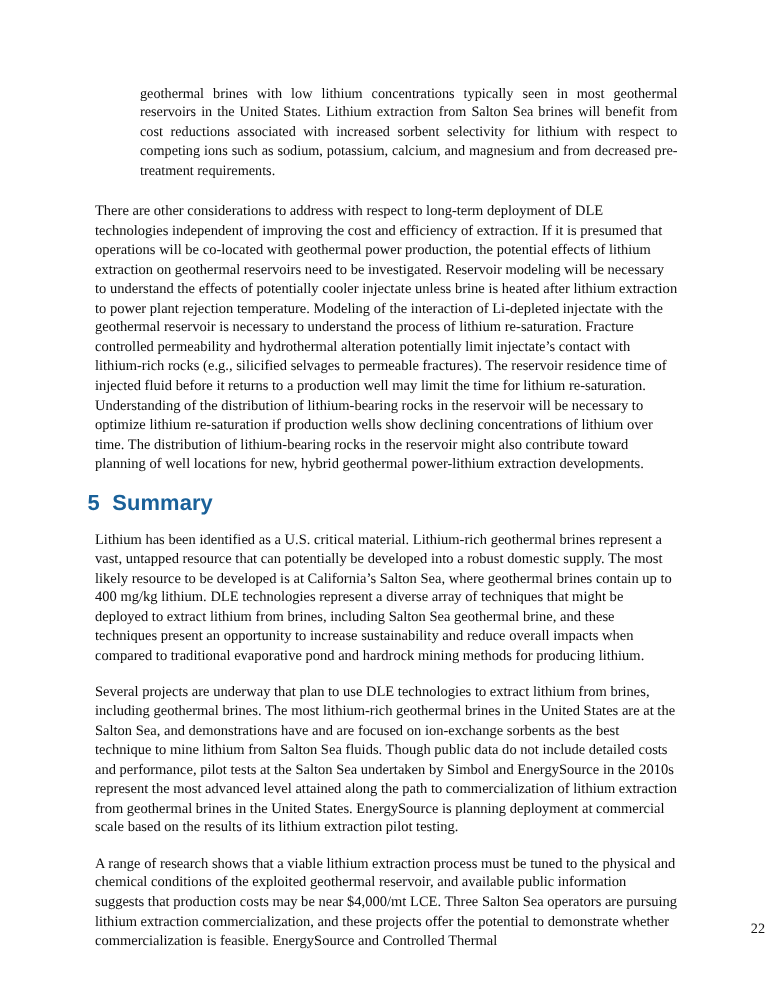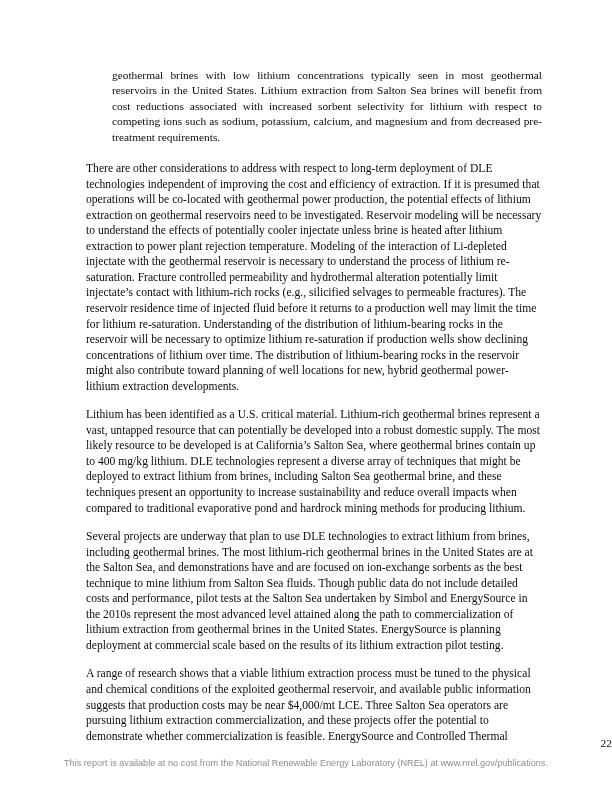--- a/index.html
+++ b/index.html
@@ -30,7 +30,7 @@
     width: 472px;
   }
   p.body {
-    margin: 0 0 13px 16px;
+    margin: 0 0 13px 6px;
     font-size: 11.6px;
     line-height: 15.55px;
     text-align: left;

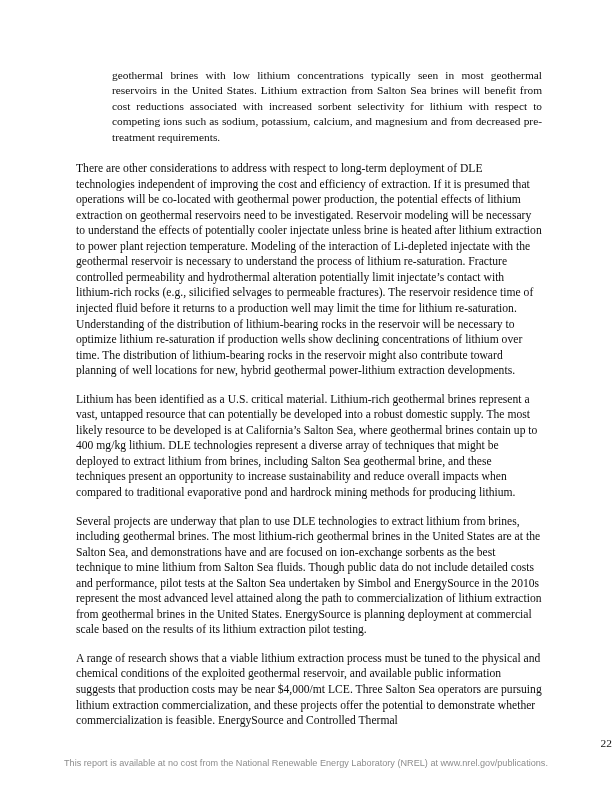--- a/index.html
+++ b/index.html
@@ -93,6 +93,9 @@
 
     <p class="body">There are other considerations to address with respect to long-term deployment of DLE technologies independent of improving the cost and efficiency of extraction. If it is presumed that operations will be co-located with geothermal power production, the potential effects of lithium extraction on geothermal reservoirs need to be investigated. Reservoir modeling will be necessary to understand the effects of potentially cooler injectate unless brine is heated after lithium extraction to power plant rejection temperature. Modeling of the interaction of Li-depleted injectate with the geothermal reservoir is necessary to understand the process of lithium re-saturation. Fracture controlled permeability and hydrothermal alteration potentially limit injectate’s contact with lithium-rich rocks (e.g., silicified selvages to permeable fractures). The reservoir residence time of injected fluid before it returns to a production well may limit the time for lithium re-saturation. Understanding of the distribution of lithium-bearing rocks in the reservoir will be necessary to optimize lithium re-saturation if production wells show declining concentrations of lithium over time. The distribution of lithium-bearing rocks in the reservoir might also contribute toward planning of well locations for new, hybrid geothermal power-lithium extraction developments.</p>
 
+    <h2 class="section">
+      <span class="num">5</span><span>Summary</span>
+    </h2>
 
     <p class="body">Lithium has been identified as a U.S. critical material. Lithium-rich geothermal brines represent a vast, untapped resource that can potentially be developed into a robust domestic supply. The most likely resource to be developed is at California’s Salton Sea, where geothermal brines contain up to 400 mg/kg lithium. DLE technologies represent a diverse array of techniques that might be deployed to extract lithium from brines, including Salton Sea geothermal brine, and these techniques present an opportunity to increase sustainability and reduce overall impacts when compared to traditional evaporative pond and hardrock mining methods for producing lithium.</p>
 

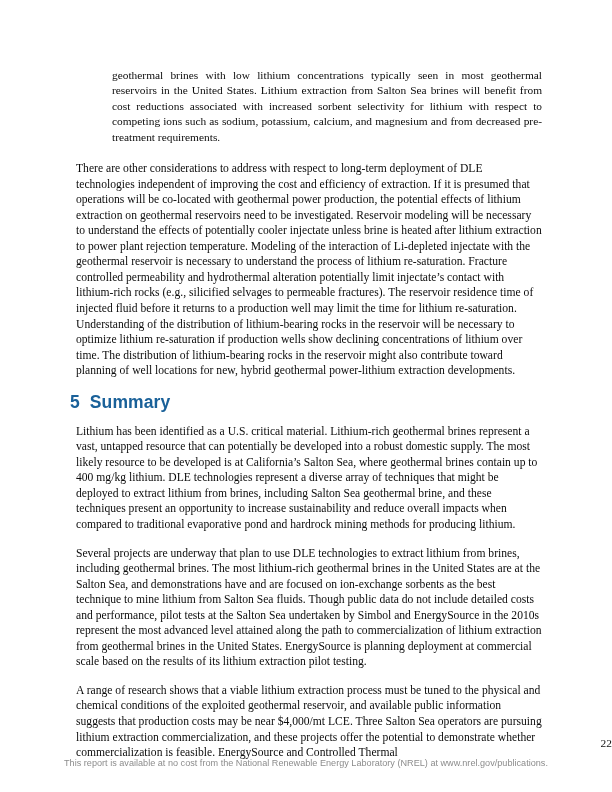--- a/index.html
+++ b/index.html
@@ -107,7 +107,6 @@
 
   <div class="page-number">22</div>
 
-  <div class="footer-note">This report is available at no cost from the National Renewable Energy Laboratory (NREL) at www.nrel.gov/publications.</div>
 
 </div>
 

